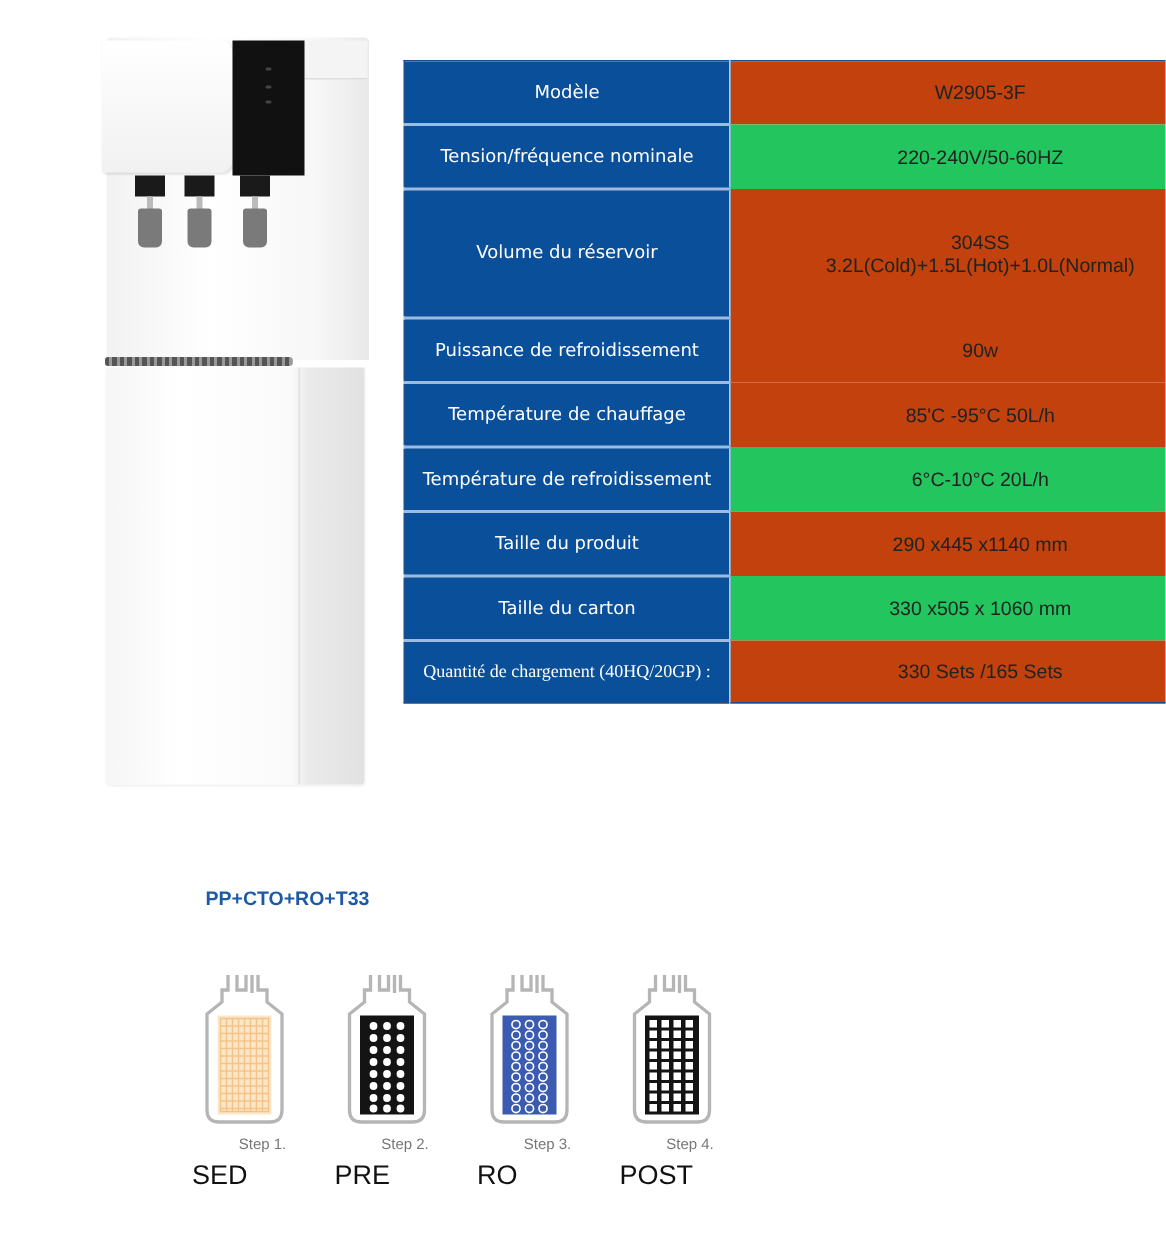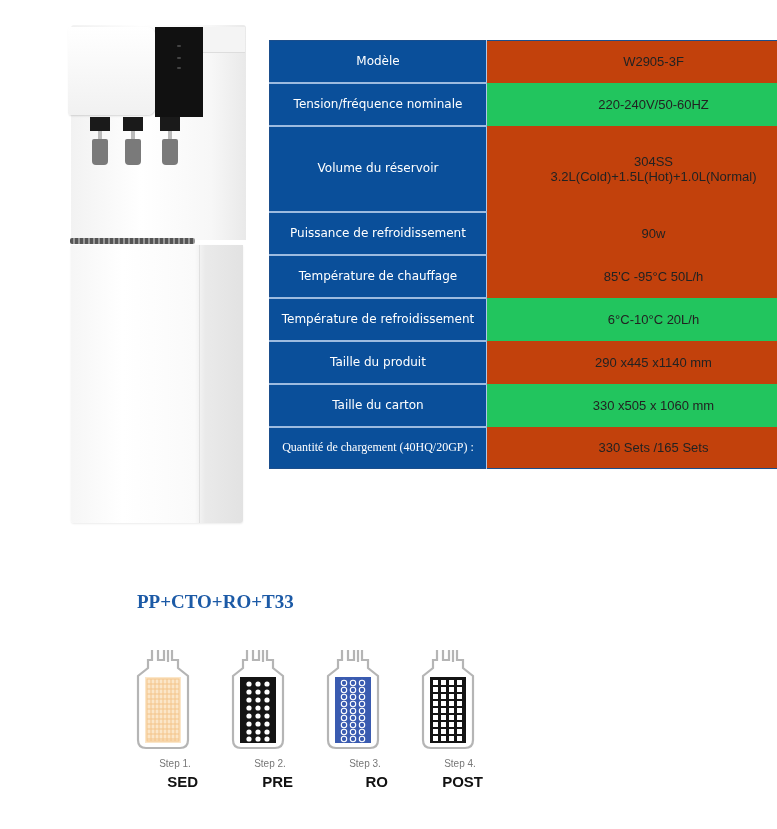--- a/index.html
+++ b/index.html
@@ -31,7 +31,7 @@
     .spec-table .value .line + .line { }
 
     
-    .filter-title { position: absolute; left: 137px; top: 591px; font-family: Liberation Serif, serif; font-weight: bold; font-size: 19px; color: #1c5aa6; }
+    .filter-title { position: absolute; left: 137px; top: 591px; font-family: Liberation Sans, sans-serif; font-weight: bold; font-size: 13px; color: #1c5aa6; }
     .steps { position: absolute; left: 128px; top: 640px; width: 352px; height: 160px; }
     .step { position: absolute; top: 0; width: 80px; height: 160px; }
     .step svg { position: absolute; left: 0; top: 0; }

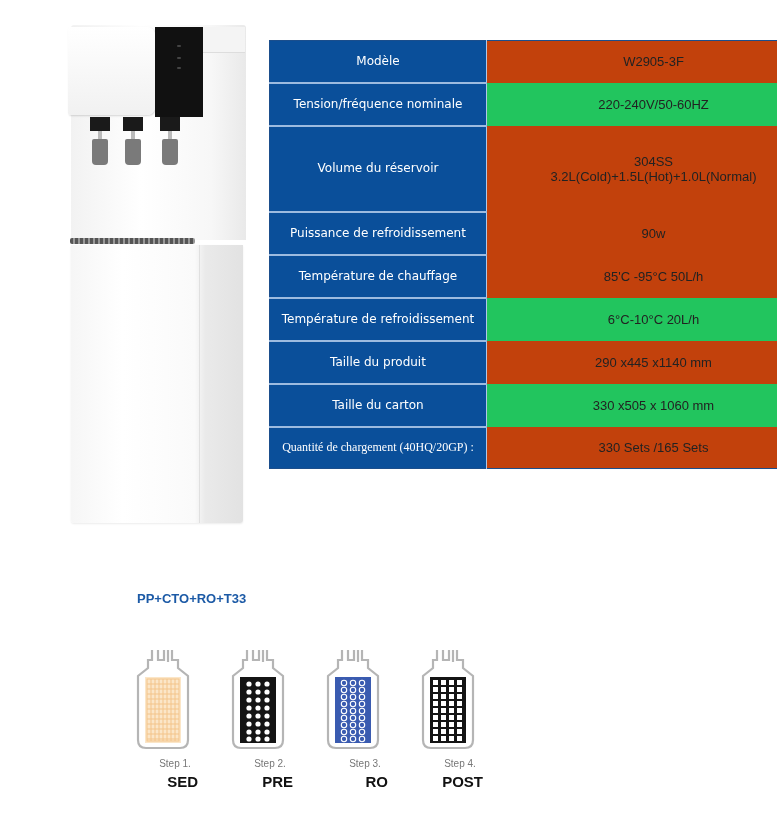--- a/index.html
+++ b/index.html
@@ -36,7 +36,7 @@
     .step { position: absolute; top: 0; width: 80px; height: 160px; }
     .step svg { position: absolute; left: 0; top: 0; }
     .step .step-num { position: absolute; top: 118px; left: 12px; width: 70px; text-align: center; font-family: "Liberation Sans", sans-serif; font-size: 10px; color: #777; }
-    .step .step-name { position: absolute; top: 133px; left: 0; width: 70px; text-align: right; font-family: "Liberation Sans", sans-serif; font-size: 15px; font-weight: bold; color: #111; }
+    .step .step-name { position: absolute; top: 133px; left: 0; width: 70px; text-align: left; font-family: "Liberation Sans", sans-serif; font-size: 18px; font-weight: normal; color: #111; }
   </style>
 </head>
 <body>

